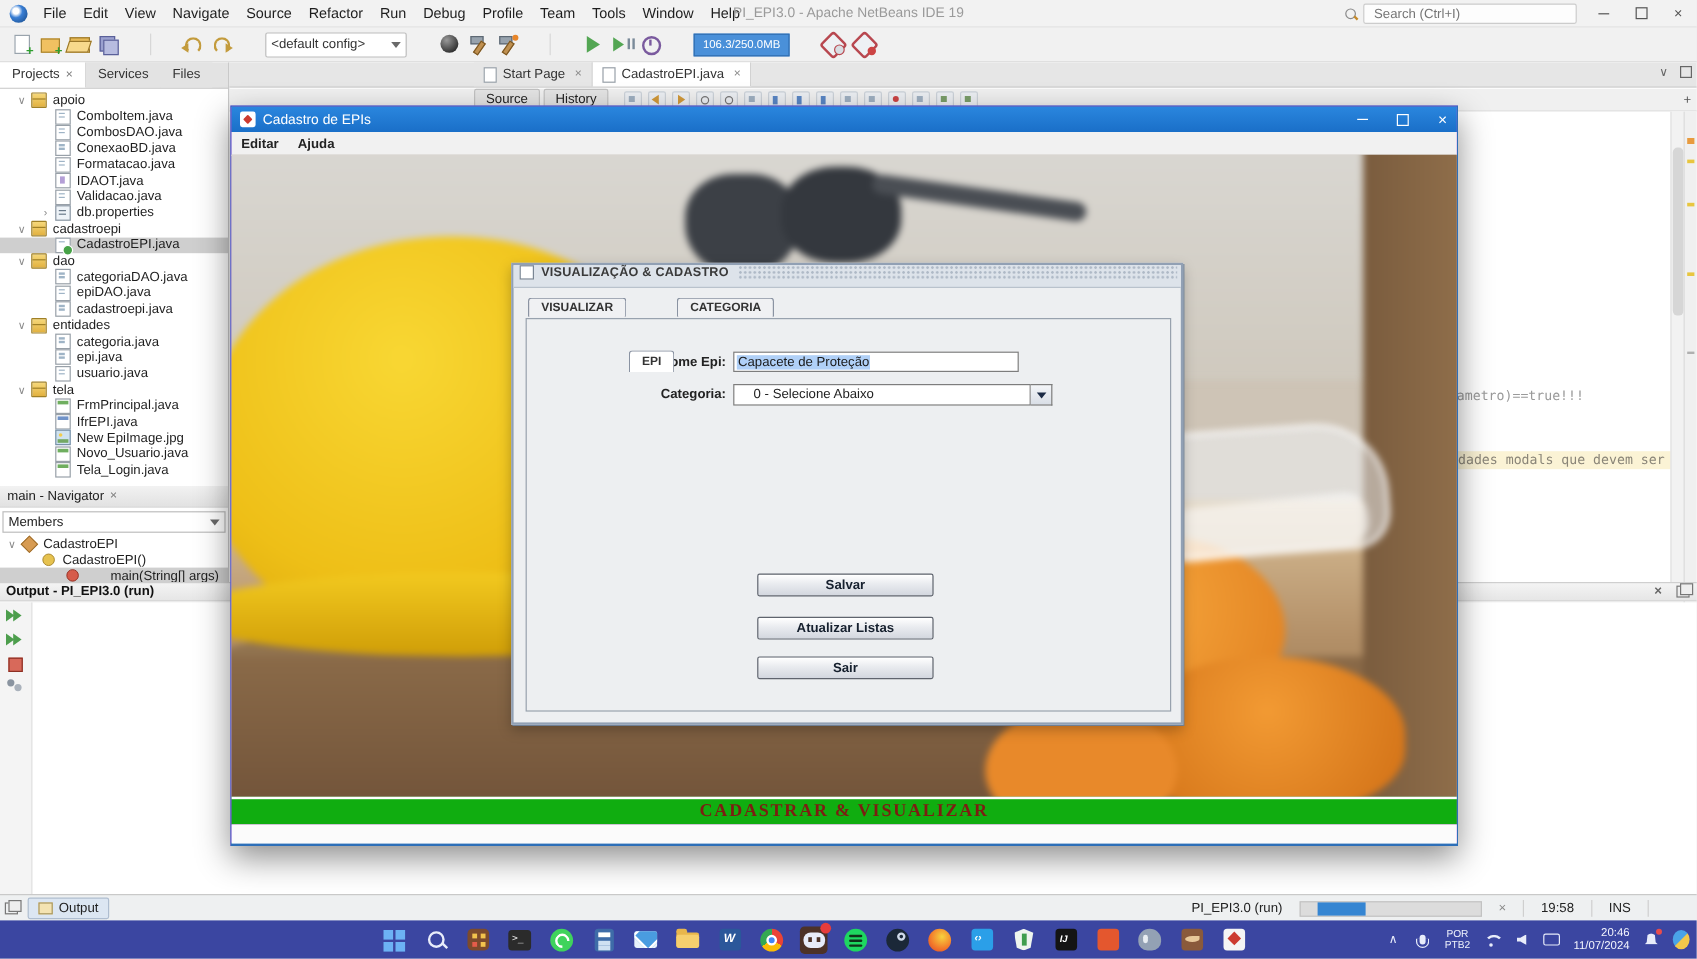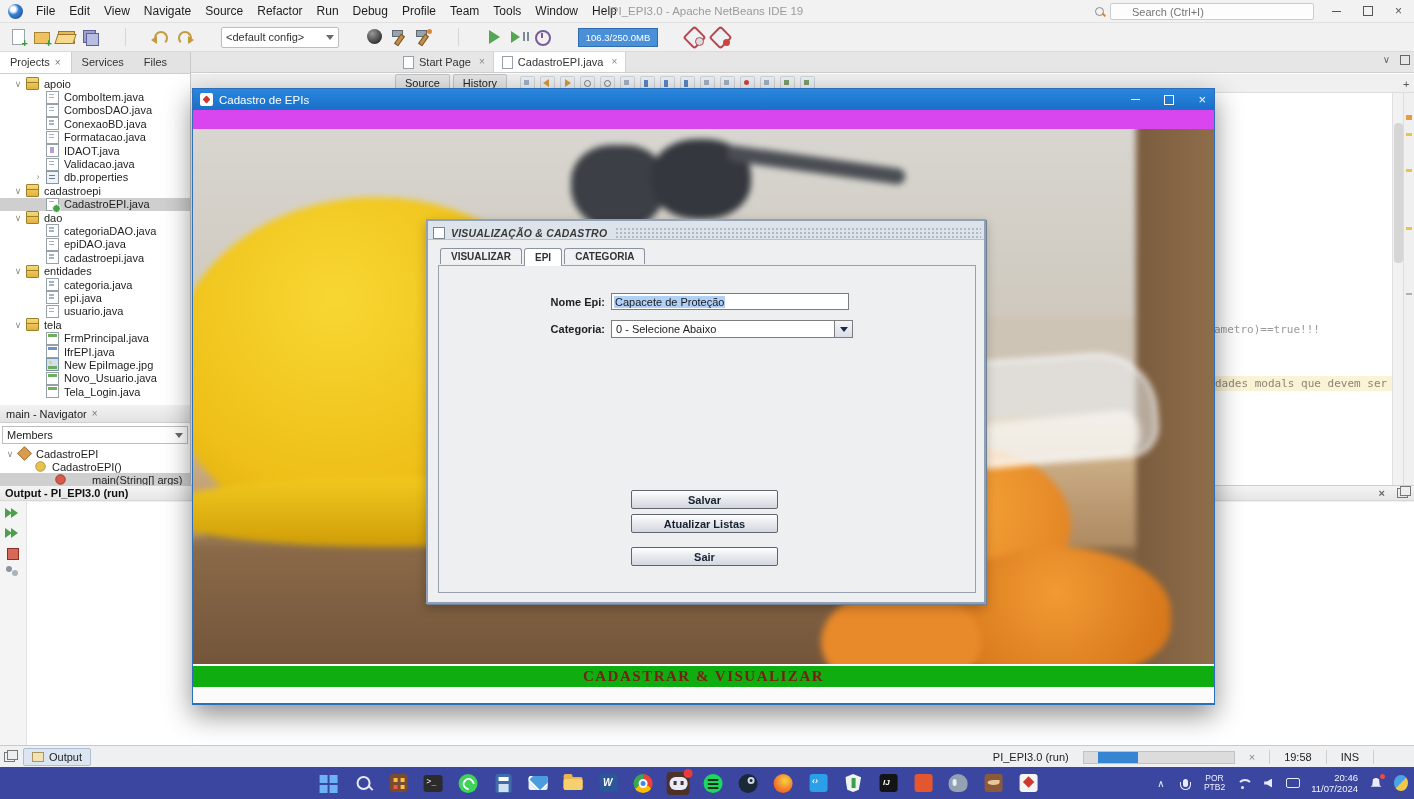--- a/index.html
+++ b/index.html
@@ -19,7 +19,7 @@
   .mag::before{content:"";position:absolute;left:1px;top:1px;width:7px;height:7px;border:1.6px solid #8a8a8a;border-radius:50%;}
   .mag::after{content:"";position:absolute;left:8px;top:8px;width:4px;height:1.8px;background:#c58a2a;transform:rotate(45deg);}
   #qs-input{width:160px;height:15px;font-size:11px;border:1px solid #cccccc;border-radius:2px;
-    background:#fdfdfd;padding:0 21px;color:#444;outline:none;font-family:"Liberation Sans",sans-serif;}
+    background:#fdfdfd;padding:0 8px;color:#444;outline:none;font-family:"Liberation Sans",sans-serif;}
   .winbtns{position:absolute;right:0;top:0;height:22px;display:flex;}
   .wb{width:31px;height:22px;display:flex;align-items:center;justify-content:center;color:#555;font-size:12px;}
   .wb .sq{width:8px;height:8px;border:1px solid #555;}

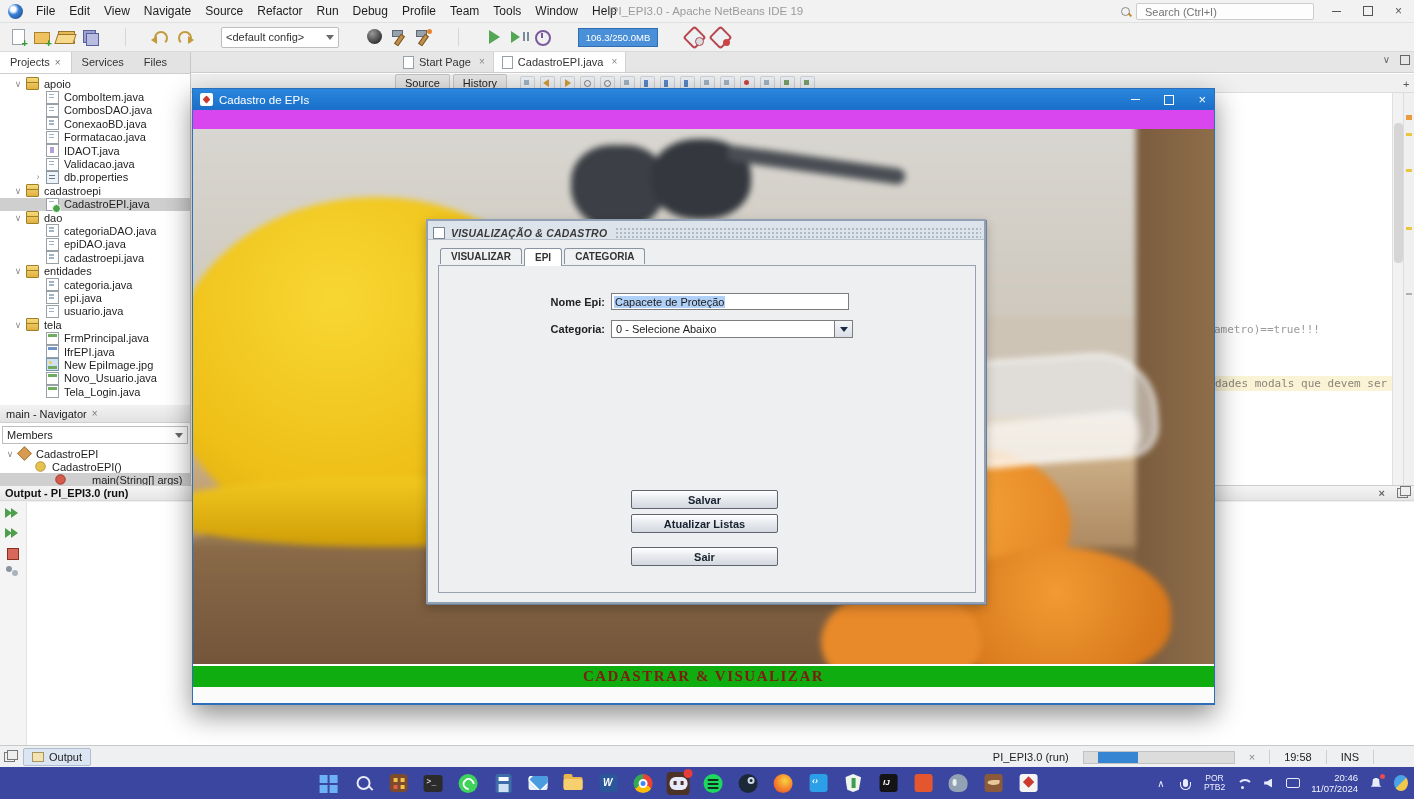--- a/index.html
+++ b/index.html
@@ -616,6 +616,10 @@
         <span class="x">×</span>
       </span>
     </div>
+    <div id="app-menubar">
+        <span class="ami" data-icon="Editar"><span class="t">Editar</span></span>
+        <span class="ami" data-icon="Ajuda"><span class="t">Ajuda</span></span>
+      </div>
 
     <div id="photo">
       <div class="blur">

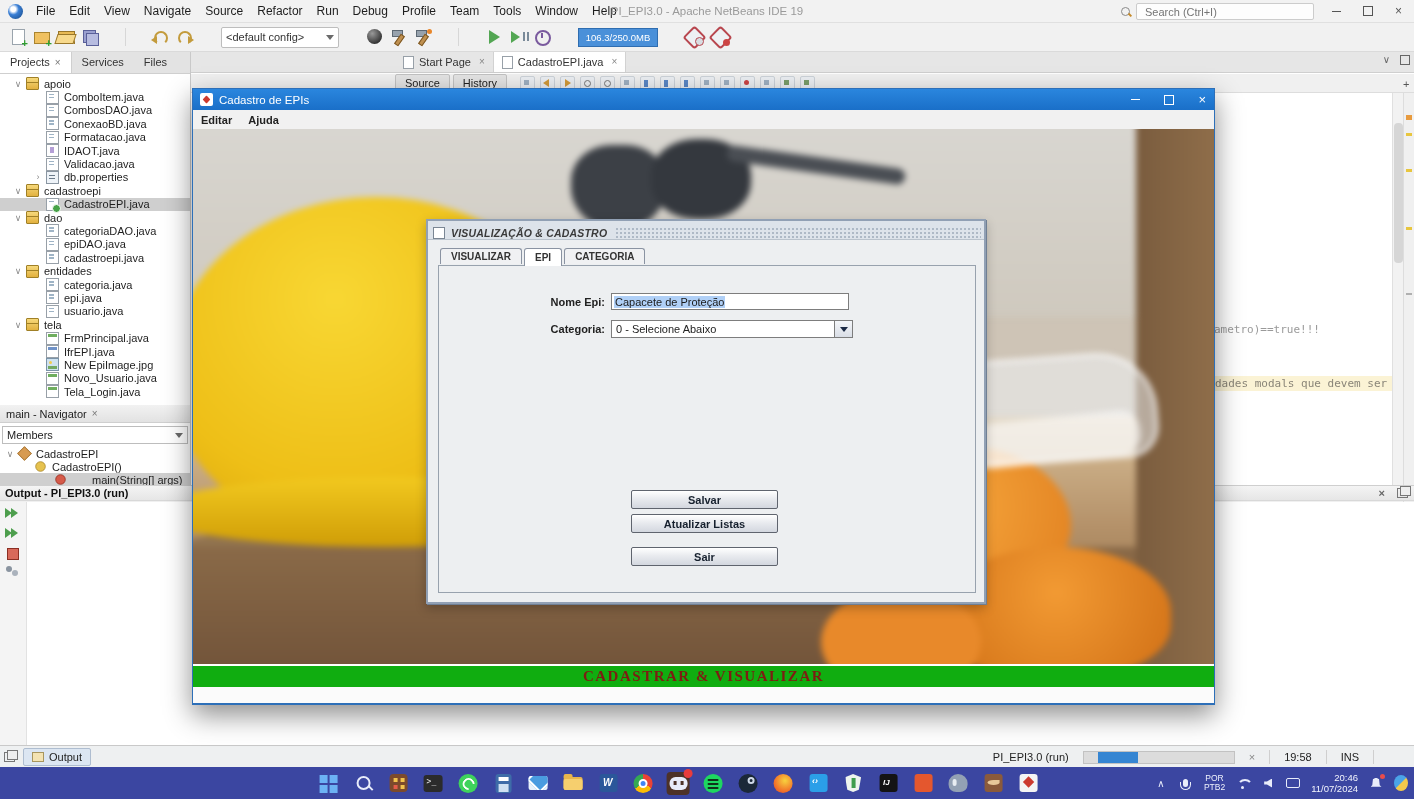--- a/index.html
+++ b/index.html
@@ -193,7 +193,7 @@
   
   #iframe{position:absolute;left:233px;top:130px;width:560px;height:385px;background:#edeff1;
     border:2px solid #91a0b4;box-shadow:1px 1px 0 #6f7f94, 0 4px 10px rgba(0,0,0,.25);box-sizing:border-box;}
-  #if-title{height:18px;background:#dde3ea;display:flex;align-items:flex-end;border-bottom:1px solid #b9c2cc;font-style:italic;}
+  #if-title{height:18px;background:#dde3ea;display:flex;align-items:flex-start;border-bottom:1px solid #b9c2cc;}
   #if-box{width:10px;height:10px;background:#fff;border:1px solid #7a8694;margin:0 6px 0 5px;}
   #if-label{font-size:10.5px;font-weight:bold;color:#3a3a3a;letter-spacing:.2px;white-space:nowrap;padding-right:8px;}
   #if-dots{flex:1;height:12px;margin-right:3px;background-image:radial-gradient(#aeb9c6 1px,transparent 1.2px);background-size:4px 4px;}

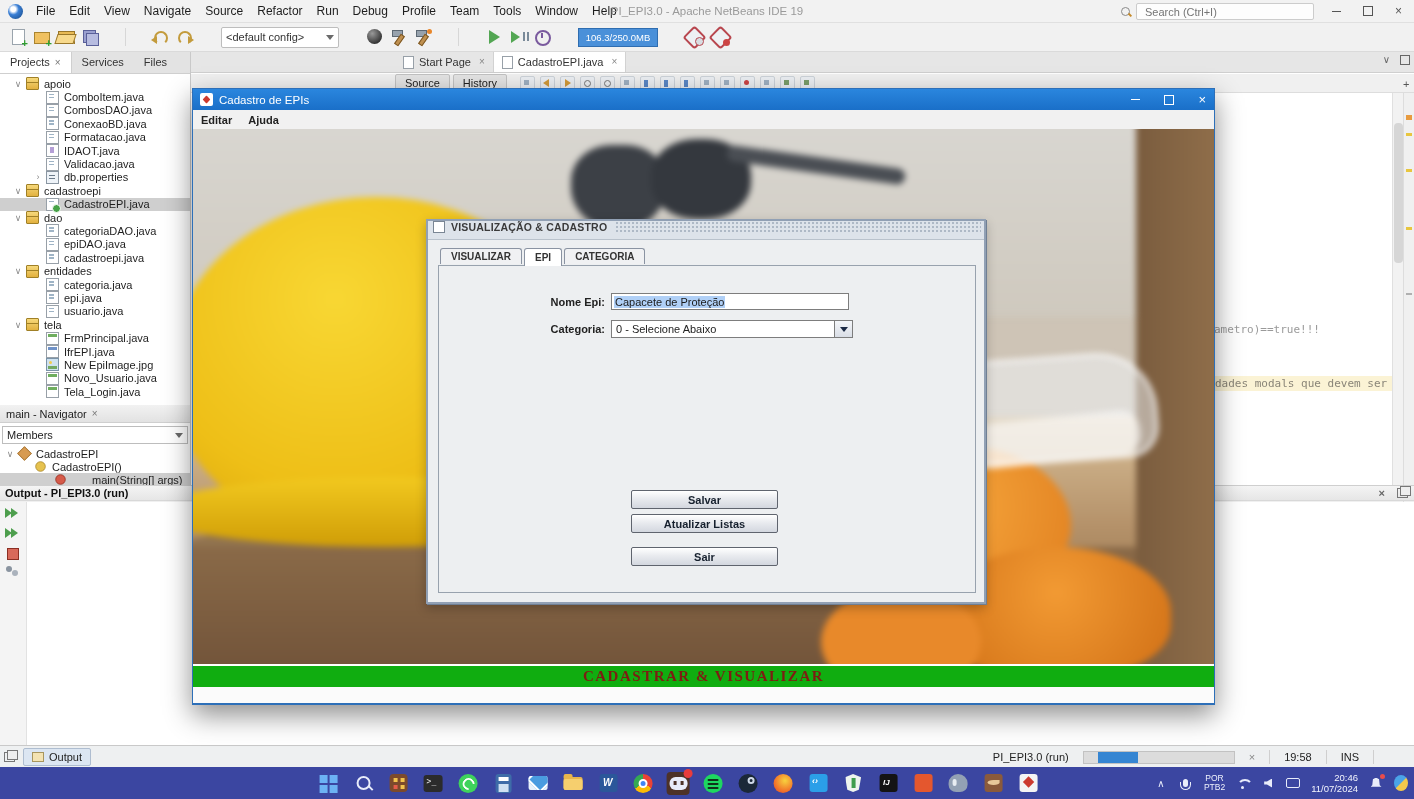--- a/index.html
+++ b/index.html
@@ -200,7 +200,7 @@
   #if-tabs{position:absolute;left:12px;top:27px;display:flex;height:18px;}
   .mtab{font-size:10px;font-weight:bold;color:#333;background:#f0f1f3;border:1px solid #8a93a2;border-bottom:none;
     border-radius:3px 3px 0 0;padding:2px 10px 1px;margin-right:2px;height:12px;line-height:12px;}
-  .mtab.sel{background:#fff;height:14px;line-height:14px;position:relative;z-index:2;}
+  .mtab.sel{background:#fff;height:14px;line-height:14px;position:relative;z-index:2;margin-top:44px;}
   #if-pane{position:absolute;left:10px;top:44px;width:538px;height:328px;border:1px solid #98a2ae;background:#edeff1;box-sizing:border-box;}
   .frow{position:absolute;display:flex;align-items:center;}
   .flabel{font-size:11px;font-weight:bold;color:#222;width:108px;text-align:right;margin-right:6px;}

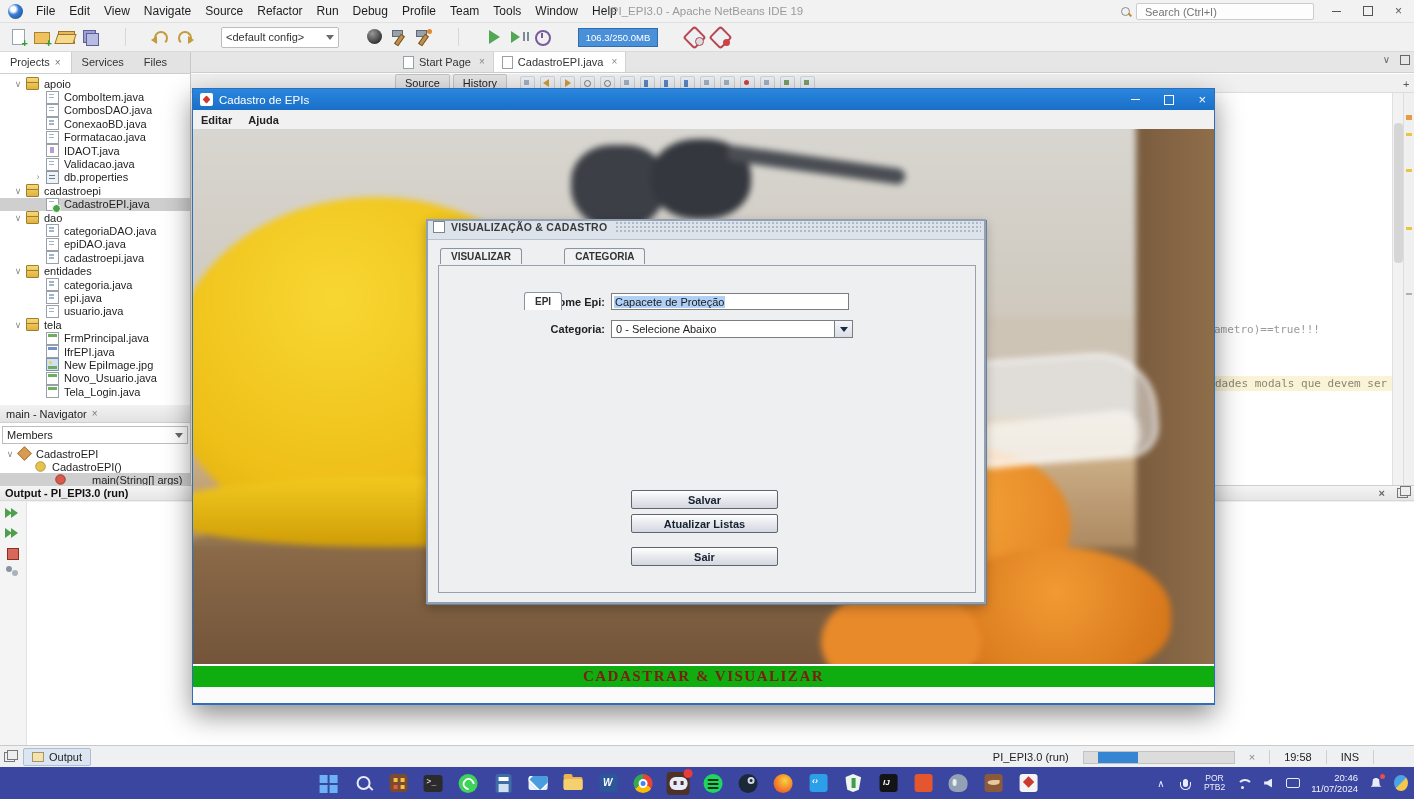--- a/index.html
+++ b/index.html
@@ -208,7 +208,7 @@
     display:flex;align-items:center;padding:0 2px;}
   #nome-field .hl{background:#b0d0f7;padding:0 1px;}
   #cat-combo{width:214px;height:16px;background:#fff;border:1px solid #7d7d7d;font-size:11px;color:#222;
-    display:flex;align-items:center;padding:0 4px;}
+    display:flex;align-items:center;padding:0 16px;}
   #cat-btn{width:18px;height:18px;background:linear-gradient(#f4f6f9,#d9dee6);border:1px solid #7d7d7d;border-left:none;
     display:flex;align-items:center;justify-content:center;box-sizing:border-box;}
   #cat-btn .darr{border-top-color:#1b2a45;}

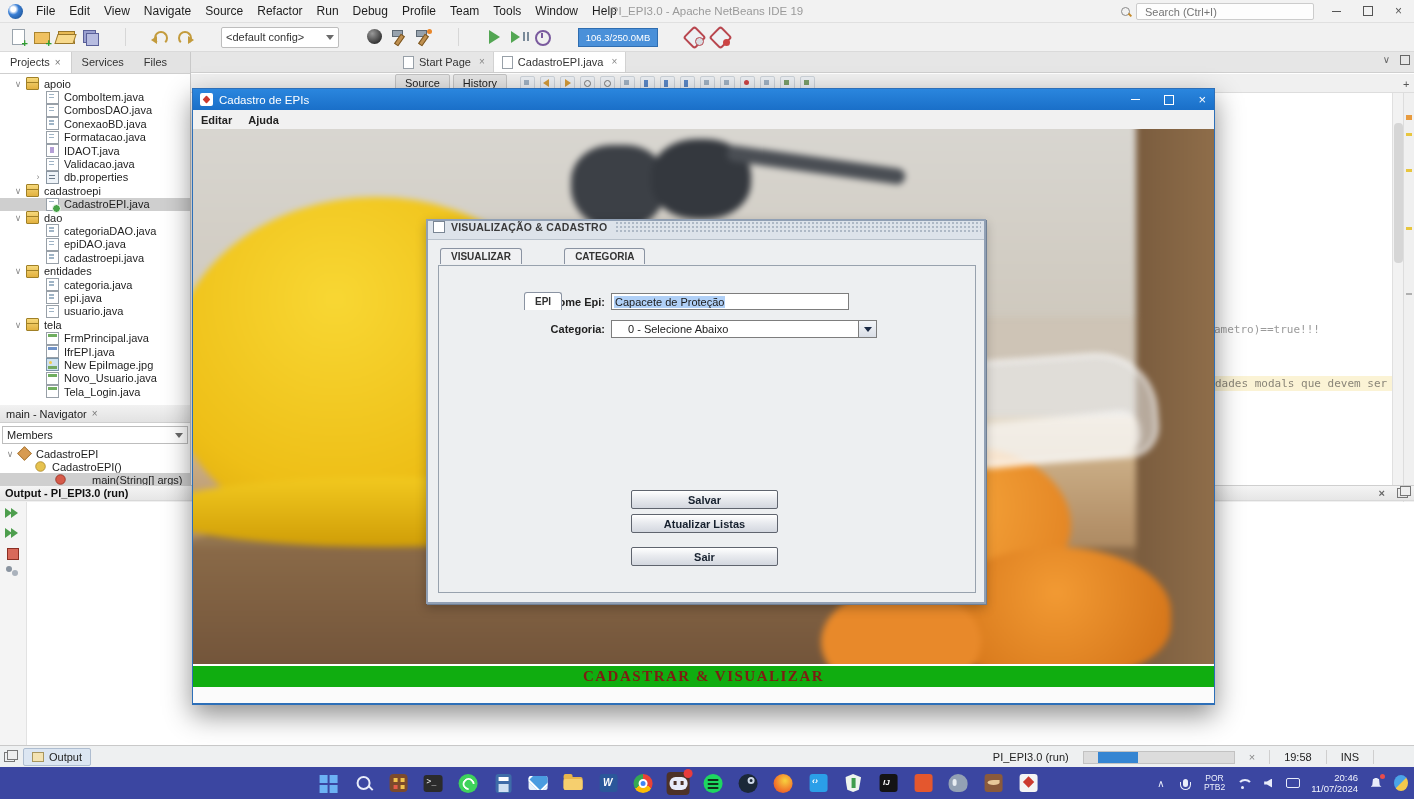--- a/index.html
+++ b/index.html
@@ -669,7 +669,7 @@
               <span class="darr"></span>
             </span>
         </div>
-        <div class="mbtn" style="top:224px;">
+        <div class="mbtn" style="top:212px;">
           <span class="t">Salvar</span>
         </div>
         <div class="mbtn" style="top:248px;">

